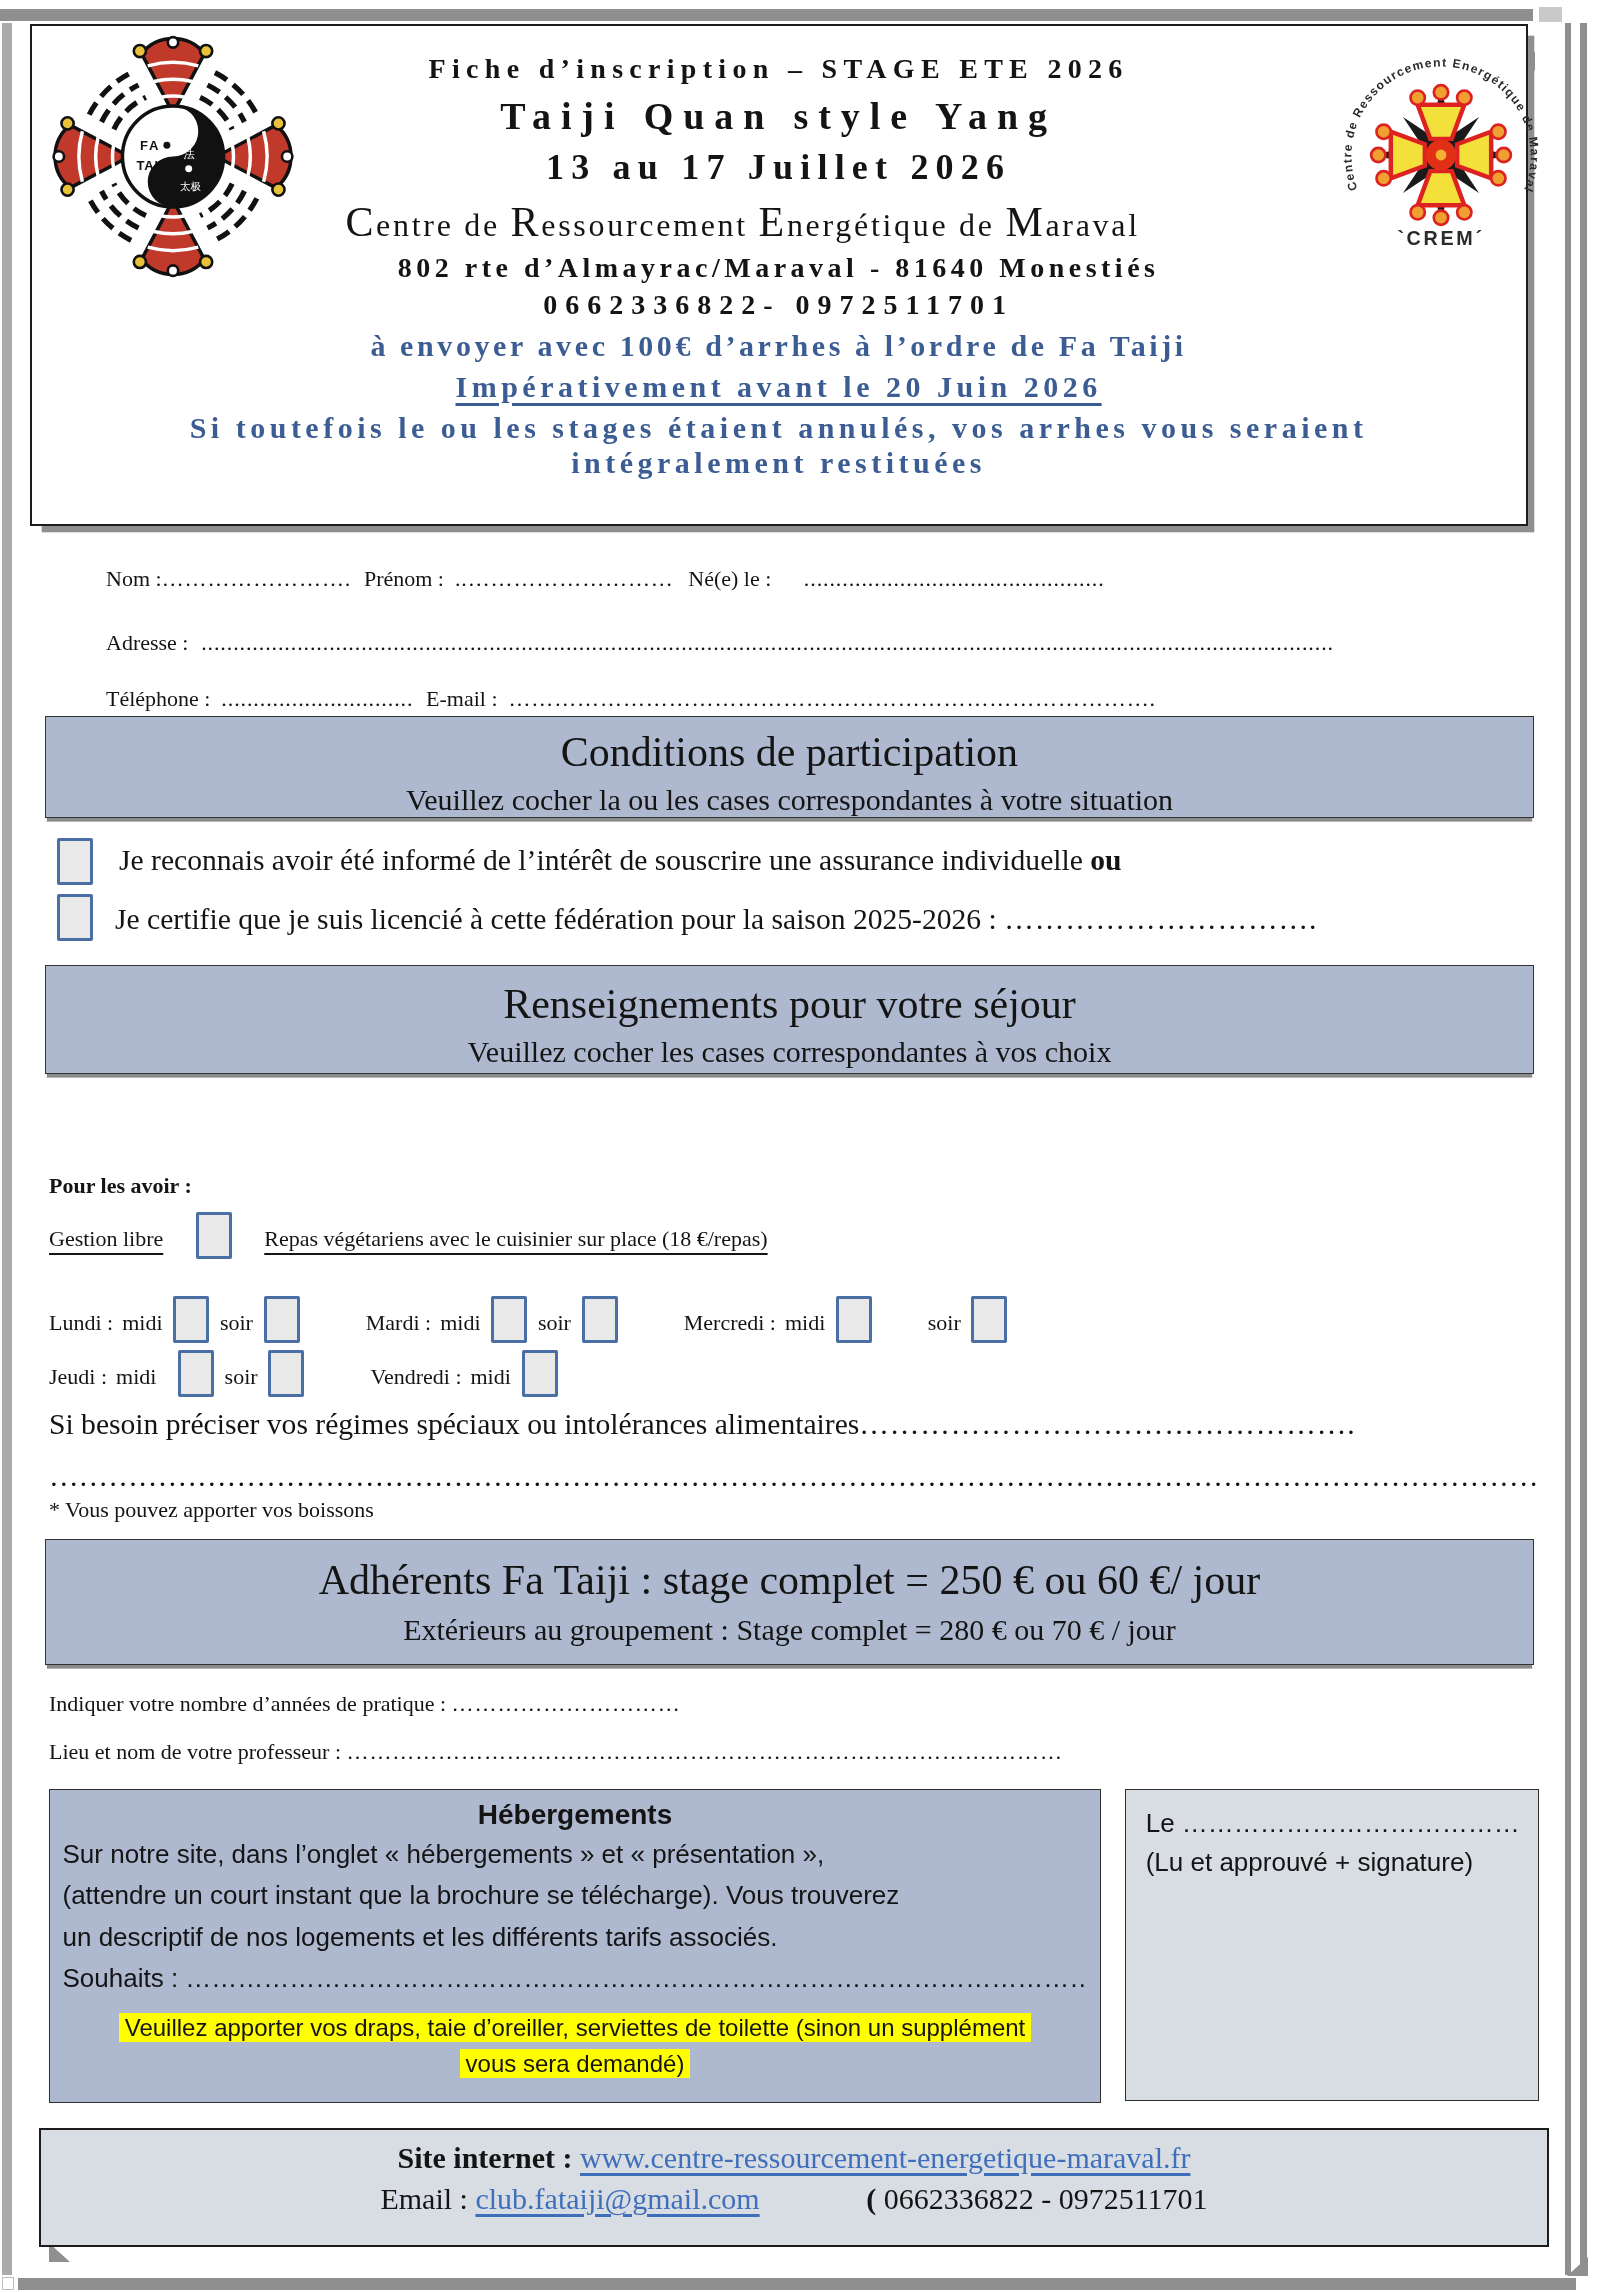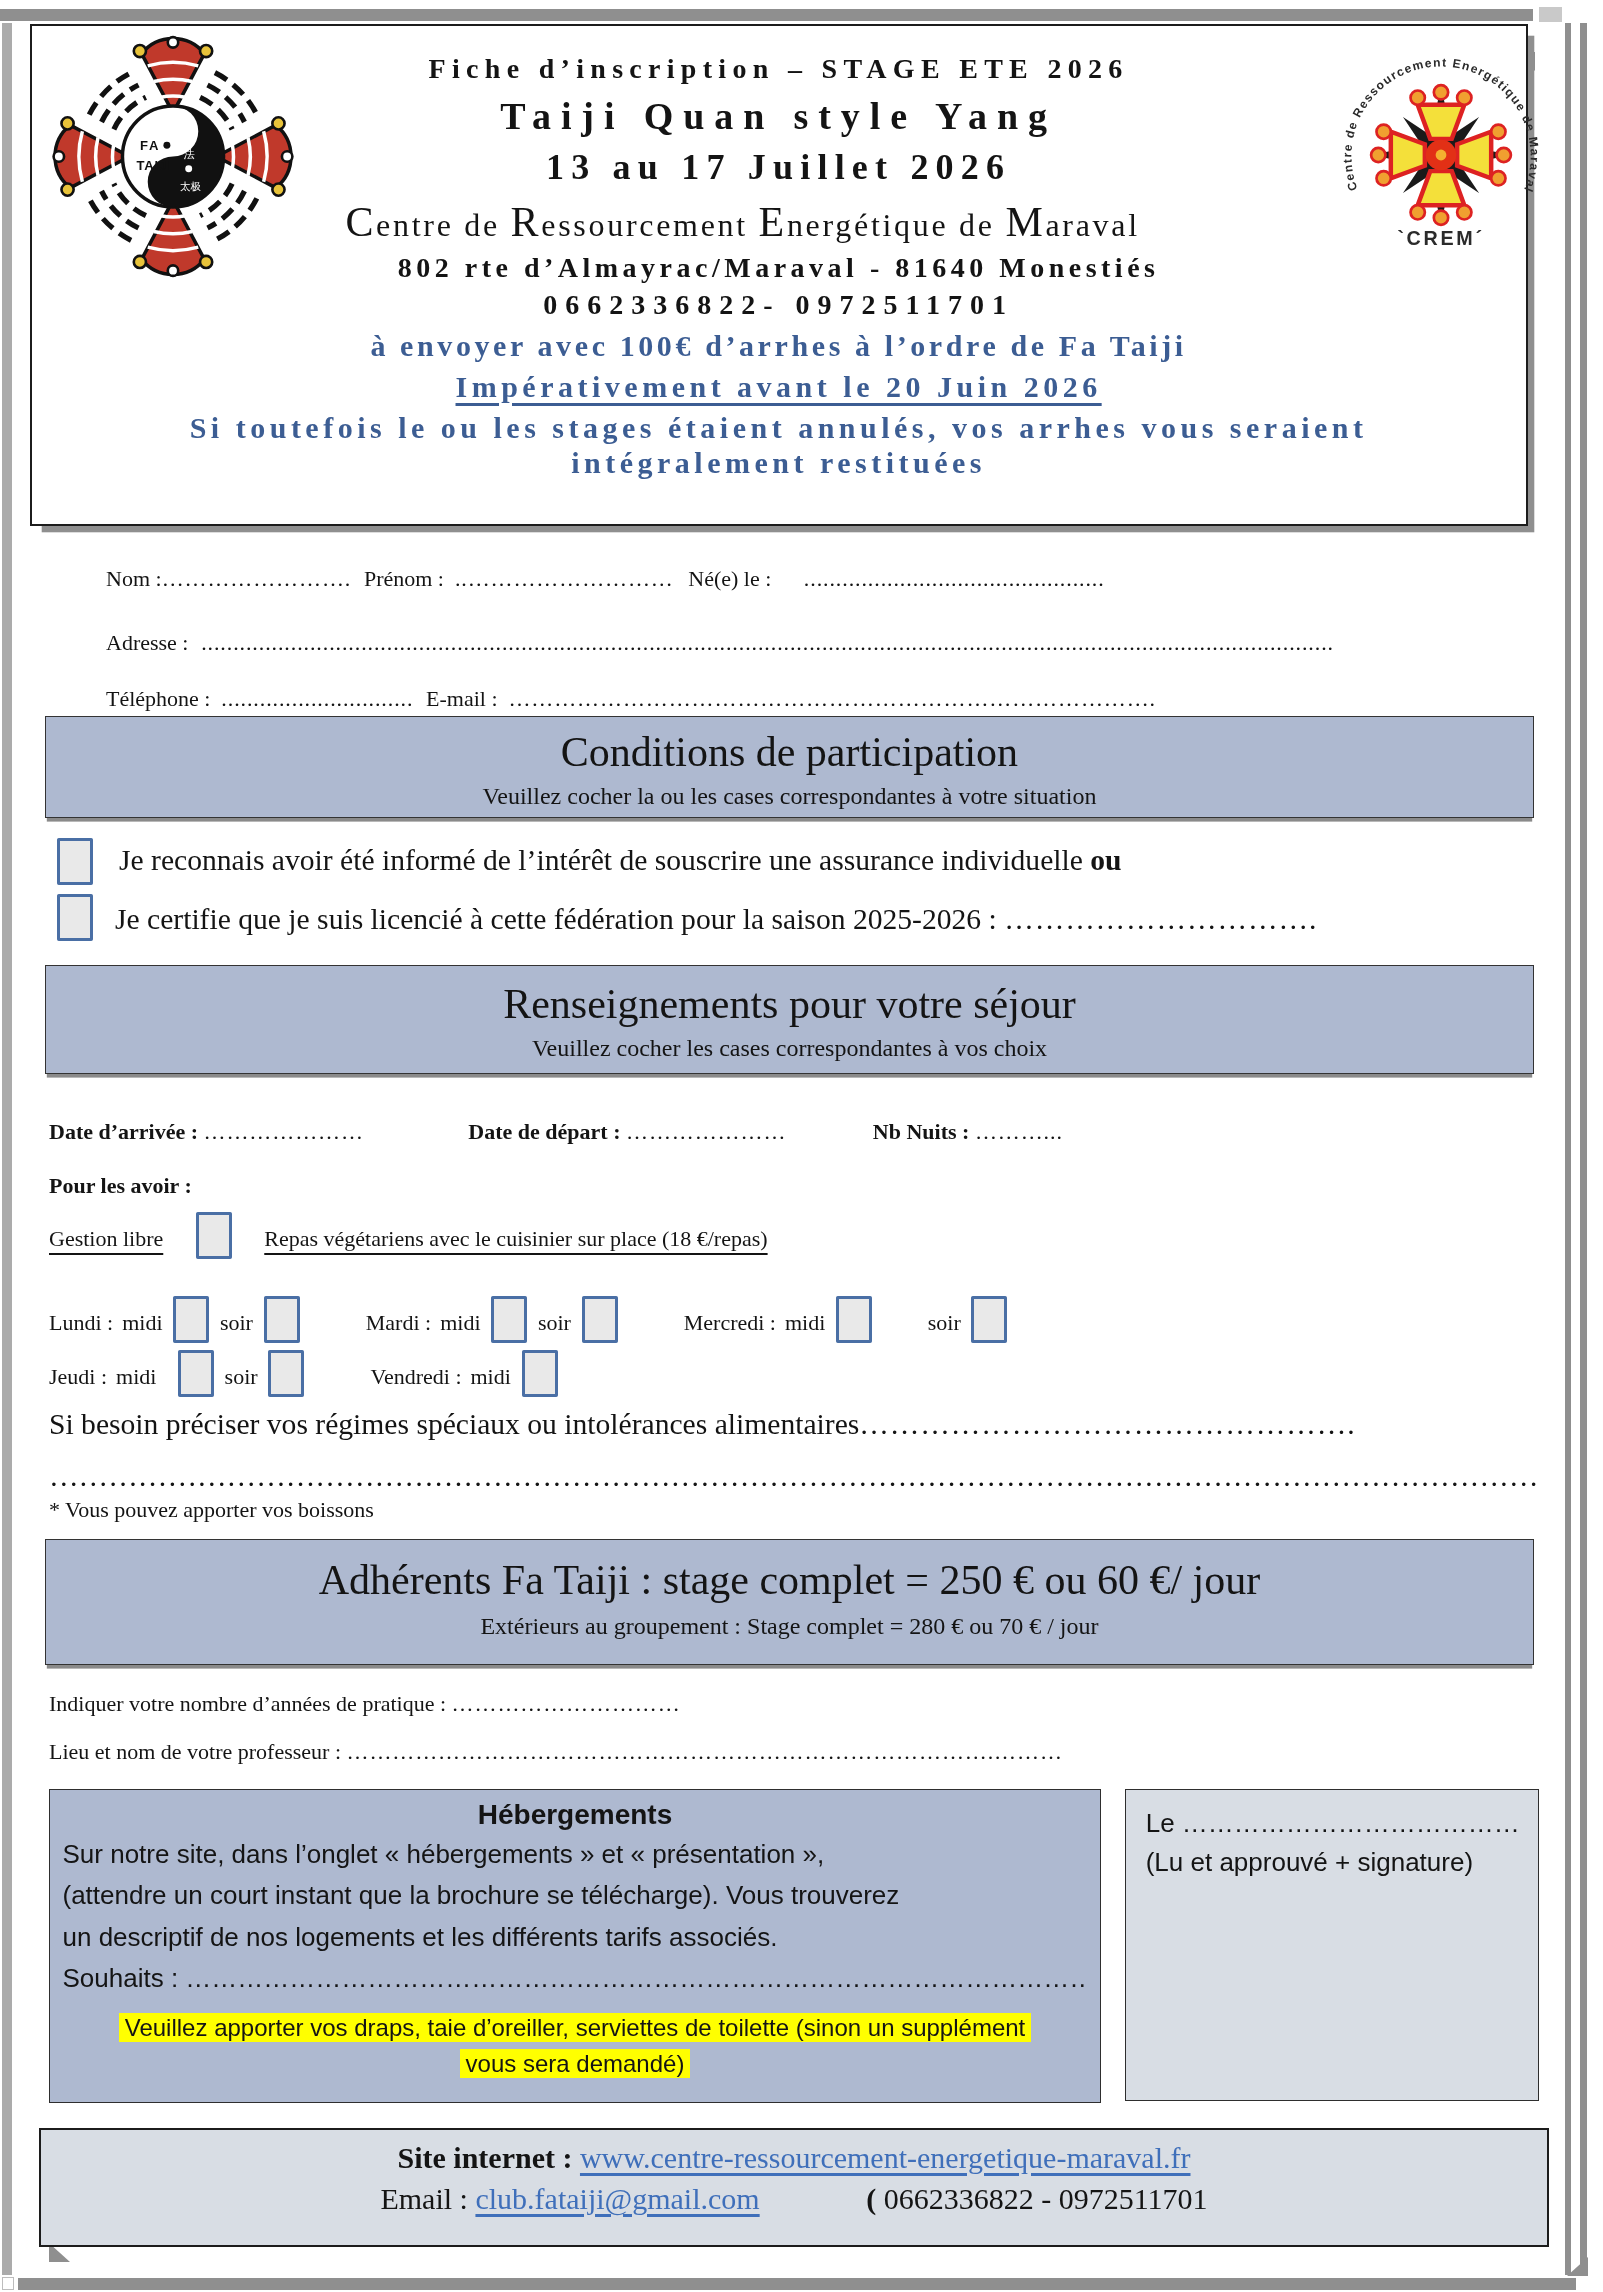--- a/index.html
+++ b/index.html
@@ -37,7 +37,7 @@
   .banner{position:absolute;left:45px;width:1487px;background:var(--banner-bg,#aeb9d0);
           border:1.8px solid #333;box-shadow:0 5.4px 0 -1.8px #8a8a8a;text-align:center;}
   .banner .b1{margin-top:10.7px;font-size:42px;}
-  .banner .b2{margin-top:7.2px;font-size:24px;}
+  .banner .b2{margin-top:7.2px;font-size:30px;}
   .cb{display:inline-block;width:30px;height:41px;background:var(--cb-fill,#e9e9e9);
       border:3.6px solid var(--cb-border,#4a6fa5);border-radius:1.8px;vertical-align:-12.5px;}
   .cb-abs{position:absolute;width:30px;height:41px;background:var(--cb-fill,#e9e9e9);

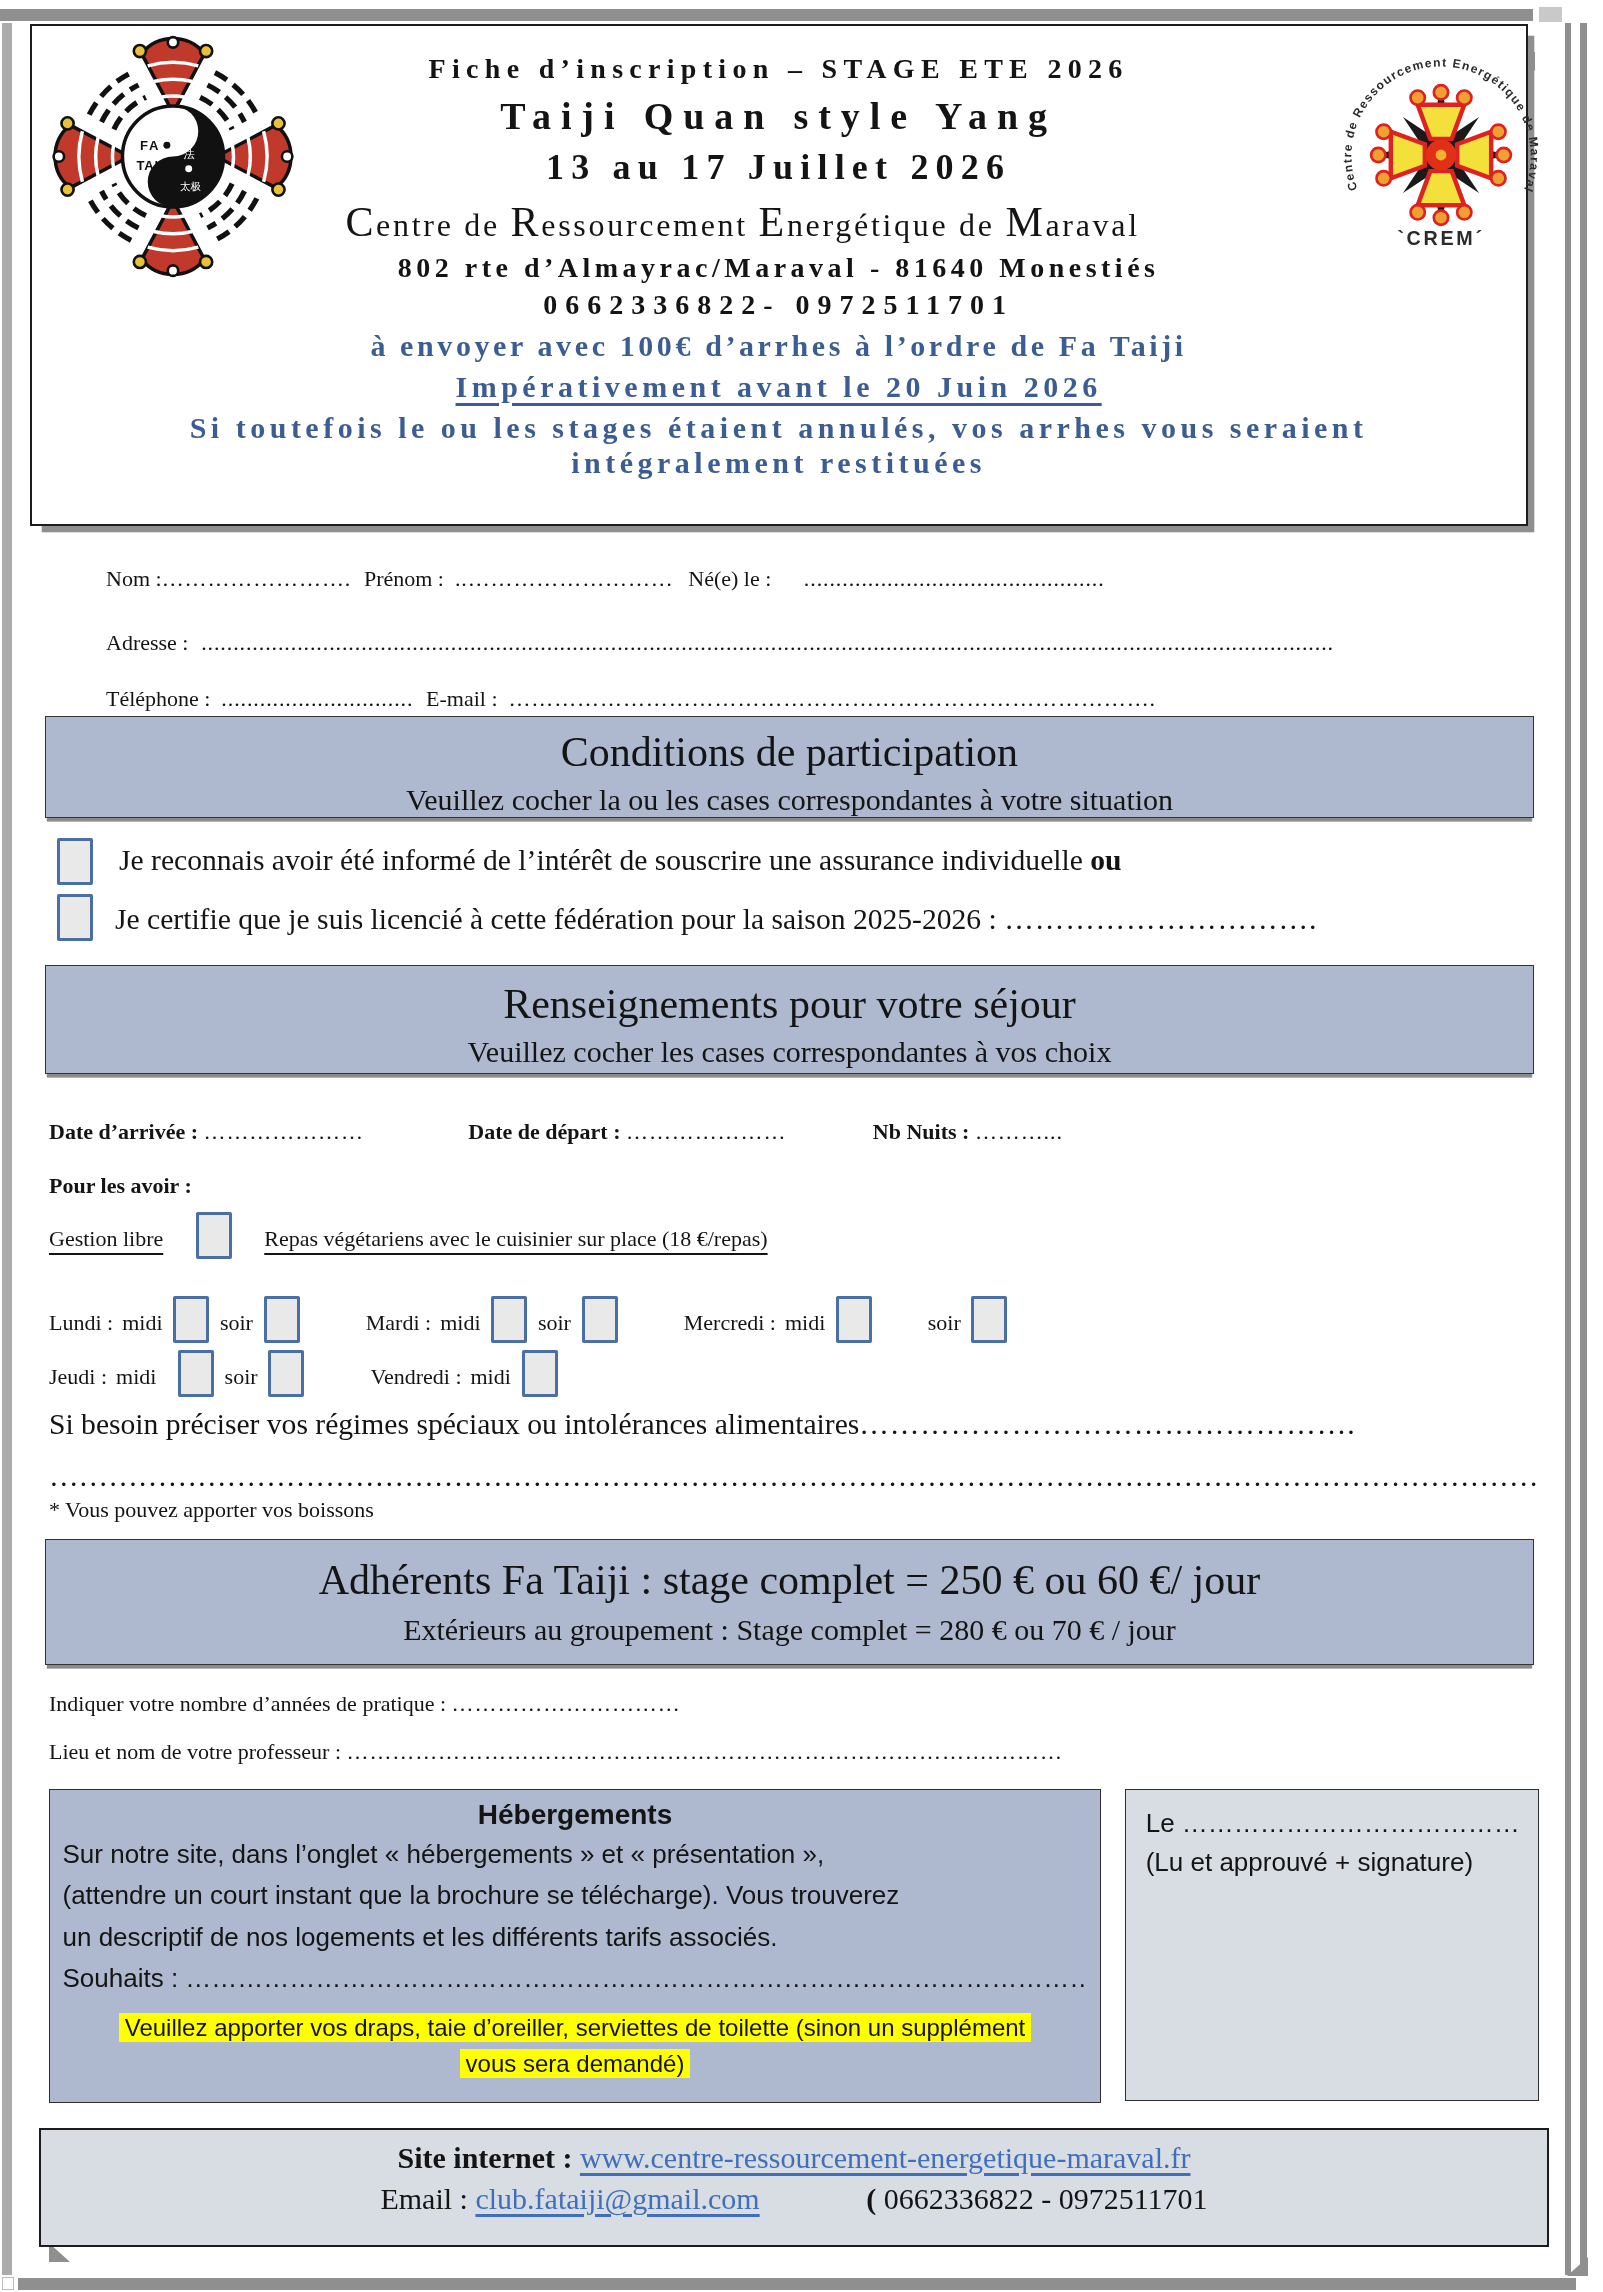--- a/index.html
+++ b/index.html
@@ -248,14 +248,6 @@
     <div class="b2">Veuillez cocher les cases correspondantes à vos choix</div>
   </div>
 
-  <div class="line clip" style="top:1119px;">
-    <b>Date d’arrivée :</b>
-    <span class="dots">…………………</span>
-    <b style="margin-left:99px;">Date de départ :</b>
-    <span class="dots">…………………</span>
-    <b style="margin-left:81px;">Nb Nuits :</b>
-    <span class="dots">………...</span>
-  </div>
 
   <div class="line" style="top:1173px;font-weight:bold;">Pour les avoir :</div>
 

